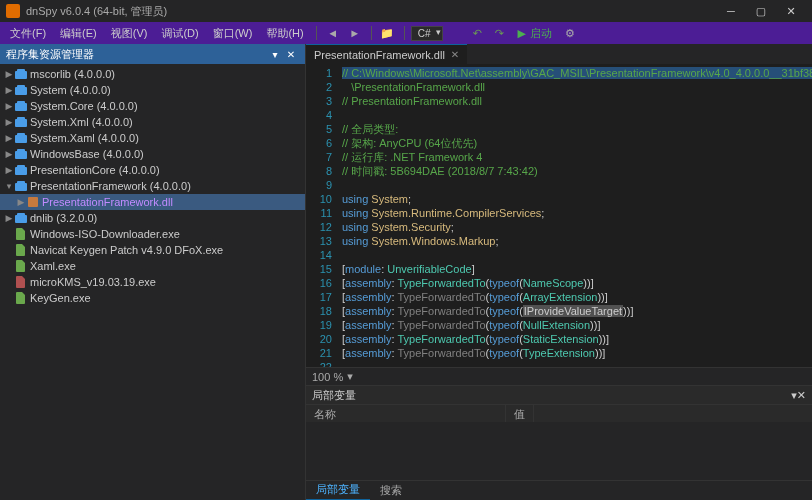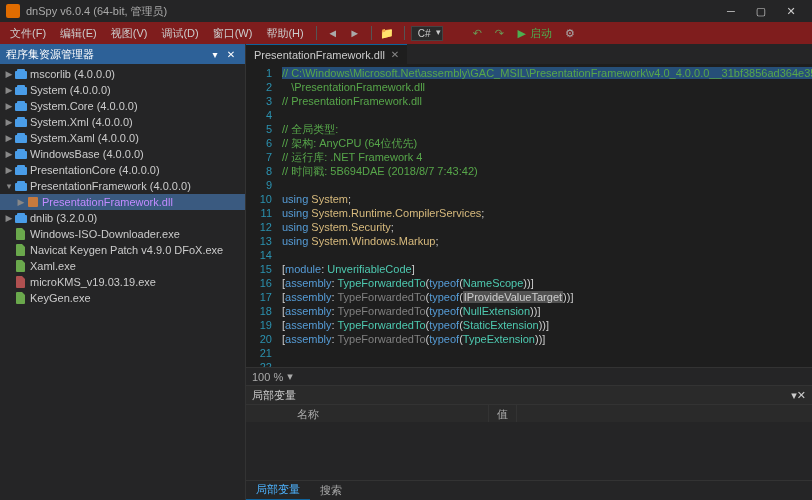--- a/index.html
+++ b/index.html
@@ -8,7 +8,7 @@
 .titlebar .icon { width: 14px; height: 14px; background: #e06c00; border-radius: 2px; margin-right: 6px; }
 .titlebar .title { flex: 1; color: #aaa; font-size: 11px; }
 .titlebar .winbtn { width: 30px; height: 20px; display: flex; align-items: center; justify-content: center; color: #ccc; cursor: pointer; }
-.menubar { height: 22px; background: #7f1d1d; display: flex; align-items: center; padding: 0 4px; gap: 2px; }
+.menubar { height: 22px; background: #4c1d95; display: flex; align-items: center; padding: 0 4px; gap: 2px; }
 .menubar .mitem { padding: 2px 6px; color: #ccc; cursor: pointer; }
 .menubar .sep { width: 1px; height: 14px; background: #555; margin: 0 4px; }
 .menubar .tbtn { width: 20px; height: 18px; display: flex; align-items: center; justify-content: center; cursor: pointer; color: #aaa; }

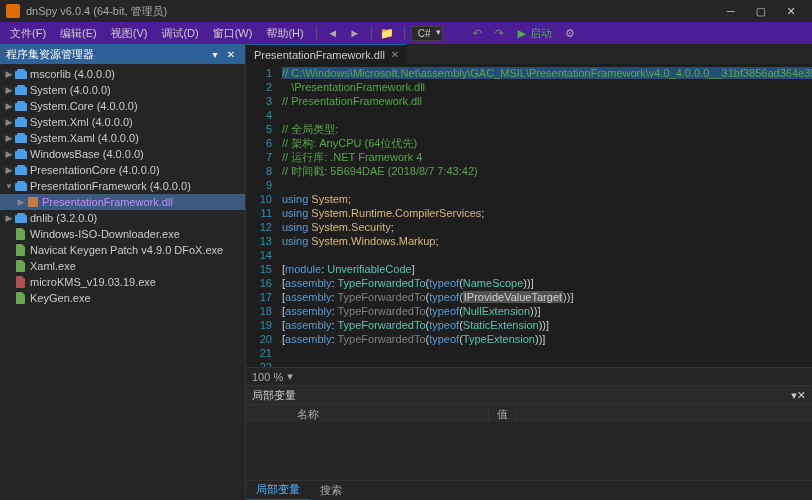--- a/index.html
+++ b/index.html
@@ -16,7 +16,7 @@
 .menubar .lang::after { content: '▾'; position: absolute; right: 2px; top: 0; font-size: 9px; }
 .menubar .run { color: #4caf50; padding: 0 6px; cursor: pointer; display: flex; align-items: center; gap: 4px; }
 .body { flex: 1; display: flex; min-height: 0; }
-.sidebar { width: 246px; background: #252526; display: flex; flex-direction: column; border-right: 1px solid #333; }
+.sidebar { width: 306px; background: #252526; display: flex; flex-direction: column; border-right: 1px solid #333; }
 .panel-head { height: 20px; background: #2d6198; color: #fff; display: flex; align-items: center; padding: 0 6px; font-size: 11px; }
 .panel-head .spacer { flex: 1; }
 .panel-head .hbtn { width: 16px; height: 16px; display: flex; align-items: center; justify-content: center; cursor: pointer; font-size: 10px; }

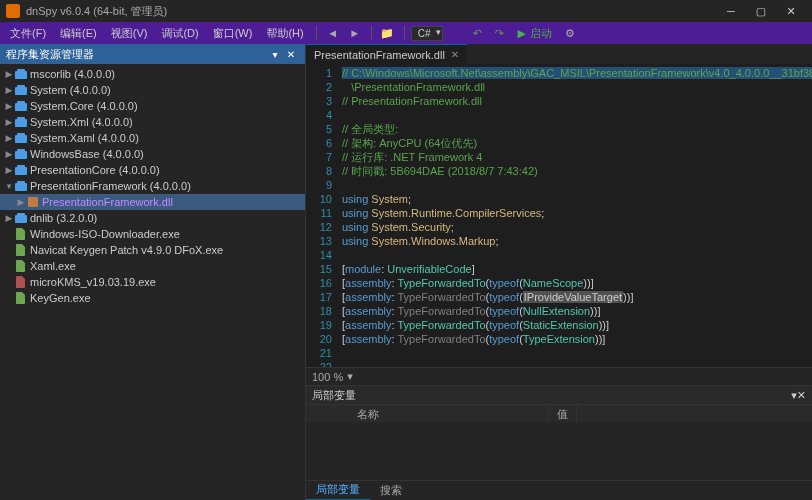--- a/index.html
+++ b/index.html
@@ -298,6 +298,7 @@
           <div>&nbsp;</div>
           <div>[<span class="c-keyword">module</span>: <span class="c-attr">UnverifiableCode</span>]</div>
           <div>[<span class="c-keyword">assembly</span>: <span class="c-attr">TypeForwardedTo</span>(<span class="c-keyword">typeof</span>(<span class="c-attr">NameScope</span>))]</div>
+          <div>[<span class="c-keyword">assembly</span>: <span style="color:#808080">TypeForwardedTo</span>(<span class="c-keyword">typeof</span>(<span class="c-attr">ArrayExtension</span>))]</div>
           <div>[<span class="c-keyword">assembly</span>: <span style="color:#808080">TypeForwardedTo</span>(<span class="c-keyword">typeof</span>(<span class="c-sel">IProvideValueTarget</span>))]</div>
           <div>[<span class="c-keyword">assembly</span>: <span style="color:#808080">TypeForwardedTo</span>(<span class="c-keyword">typeof</span>(<span class="c-attr">NullExtension</span>))]</div>
           <div>[<span class="c-keyword">assembly</span>: <span class="c-attr">TypeForwardedTo</span>(<span class="c-keyword">typeof</span>(<span class="c-attr">StaticExtension</span>))]</div>

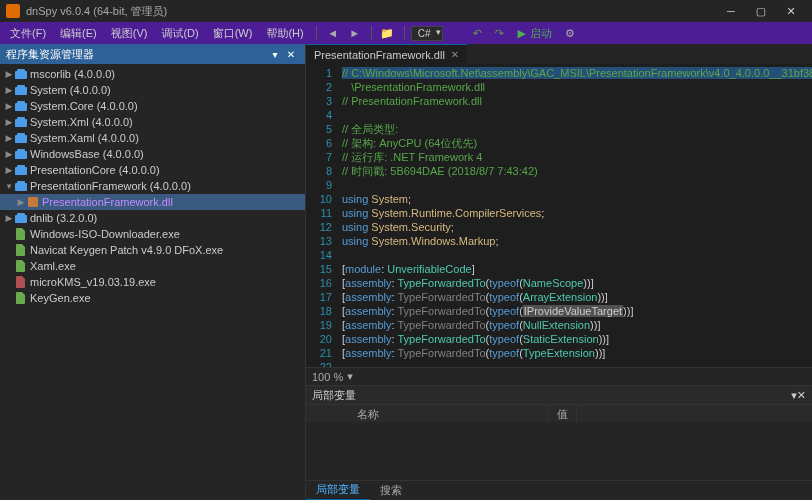--- a/index.html
+++ b/index.html
@@ -52,7 +52,7 @@
 .loc-head .spacer { flex: 1; }
 .loc-cols { height: 18px; display: flex; background: #2a2a2a; border-top: 1px solid #333; }
 .loc-cols div { padding: 2px 8px; border-right: 1px solid #333; color: #aaa; }
-.loc-cols .c1 { width: 200px; margin-left: 43px; }
+.loc-cols .c1 { width: 200px; }
 .loc-body { flex: 1; }
 .bottom-tabs { height: 20px; background: #252526; display: flex; align-items: center; border-top: 1px solid #333; }
 .btab { padding: 2px 10px; color: #aaa; font-size: 11px; cursor: pointer; }

